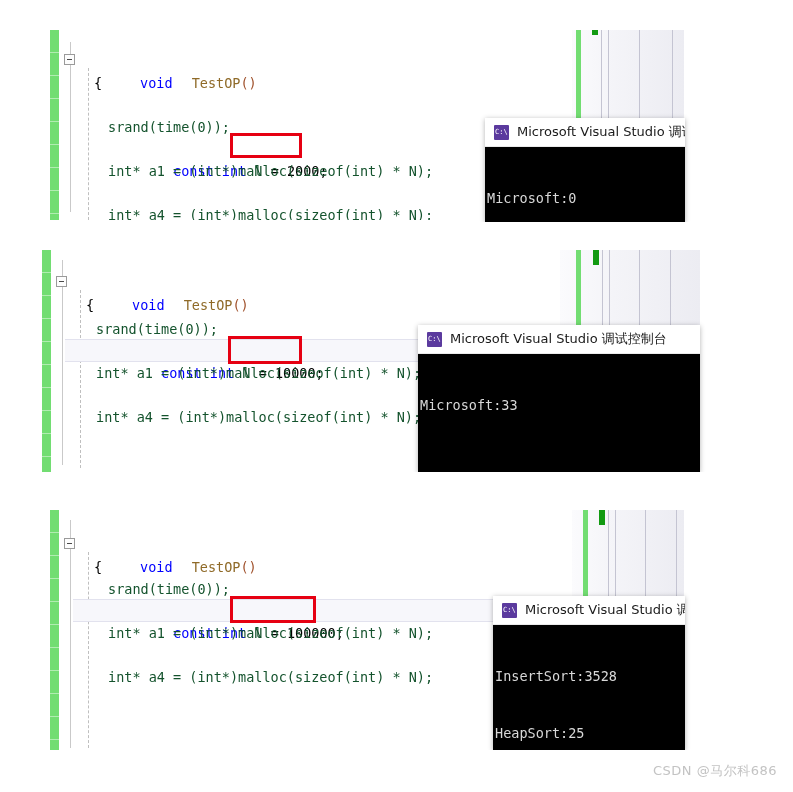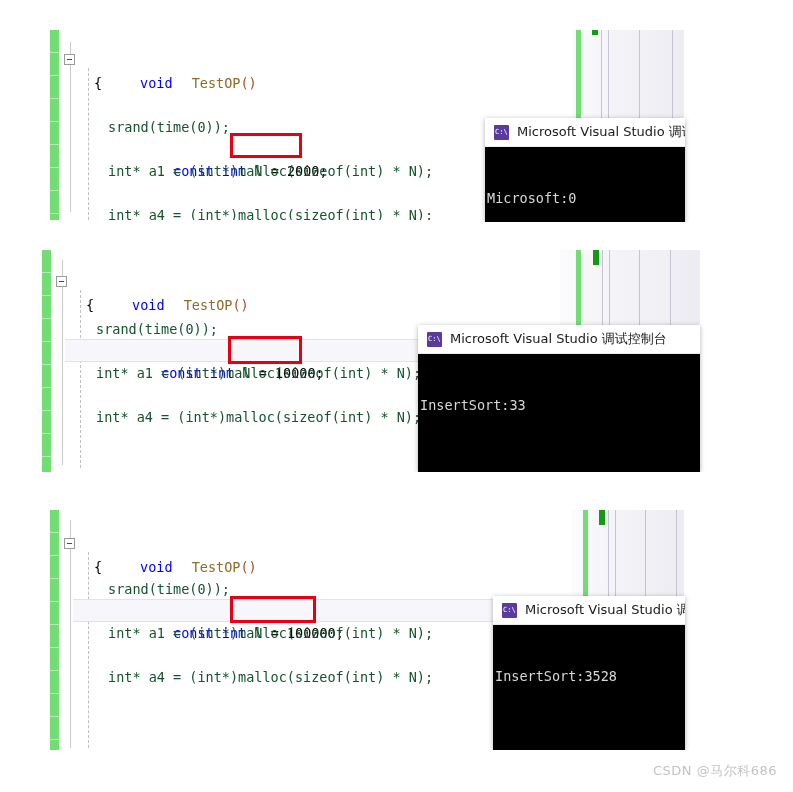--- a/index.html
+++ b/index.html
@@ -253,7 +253,7 @@
       <span class="wtitle">Microsoft Visual Studio 调试控制台</span>
     </div>
     <div class="body">
-      <div>InsertSort:33</div>
+      <div>Microsoft:33</div>
       
       
       

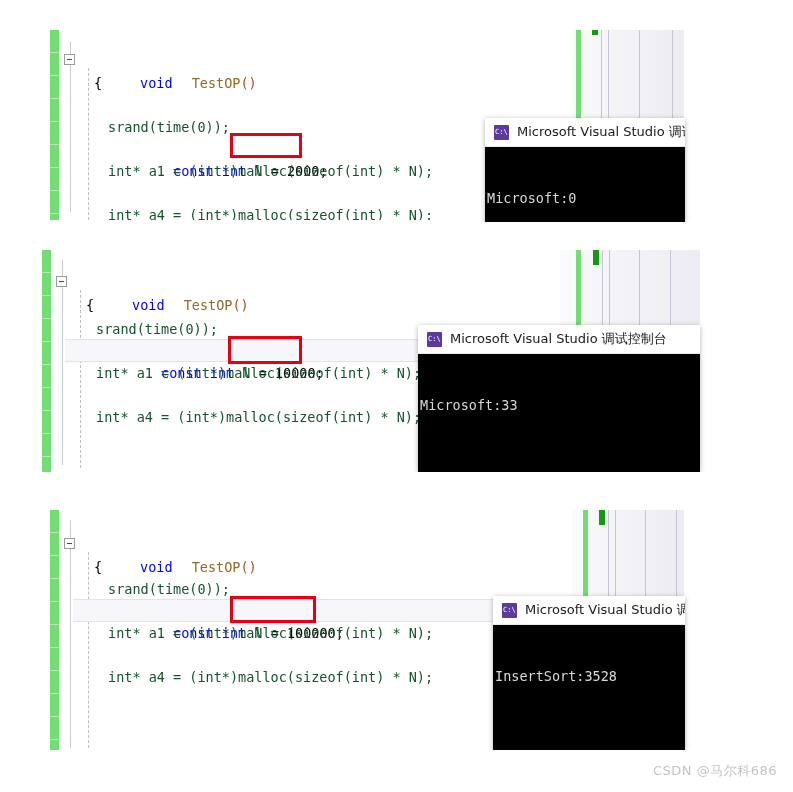--- a/index.html
+++ b/index.html
@@ -316,6 +316,7 @@
     </div>
     <div class="body">
       <div>InsertSort:3528</div>
+      <div>HeapSort:25</div>
       
       
       

